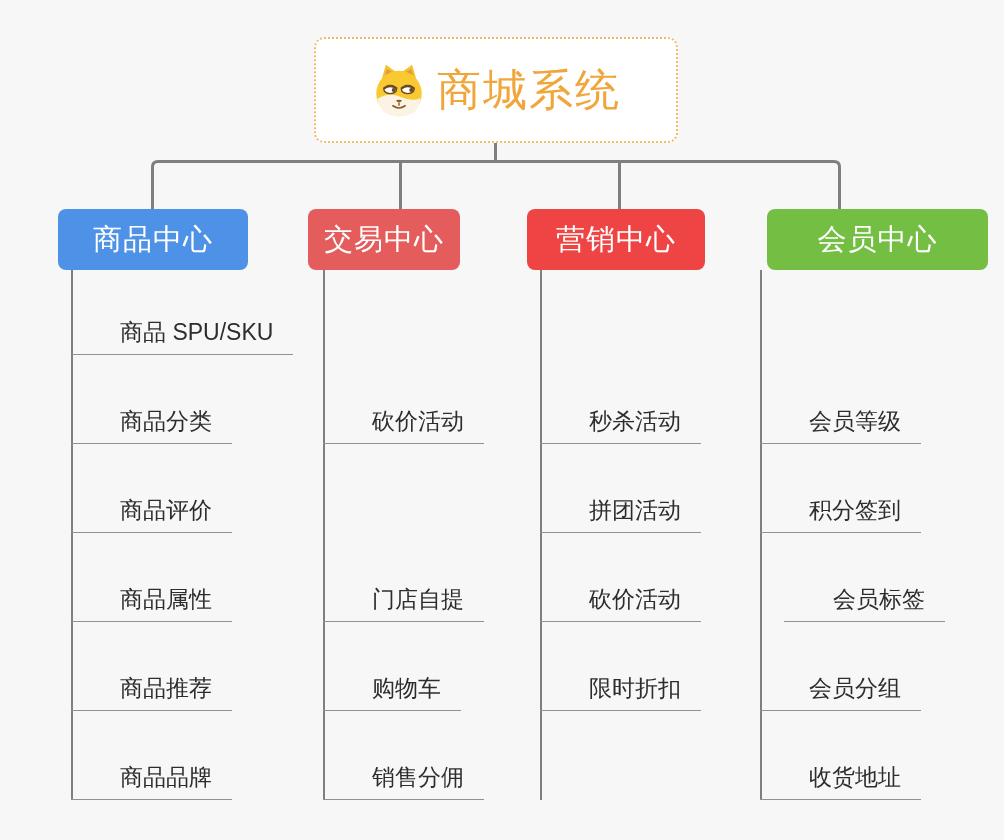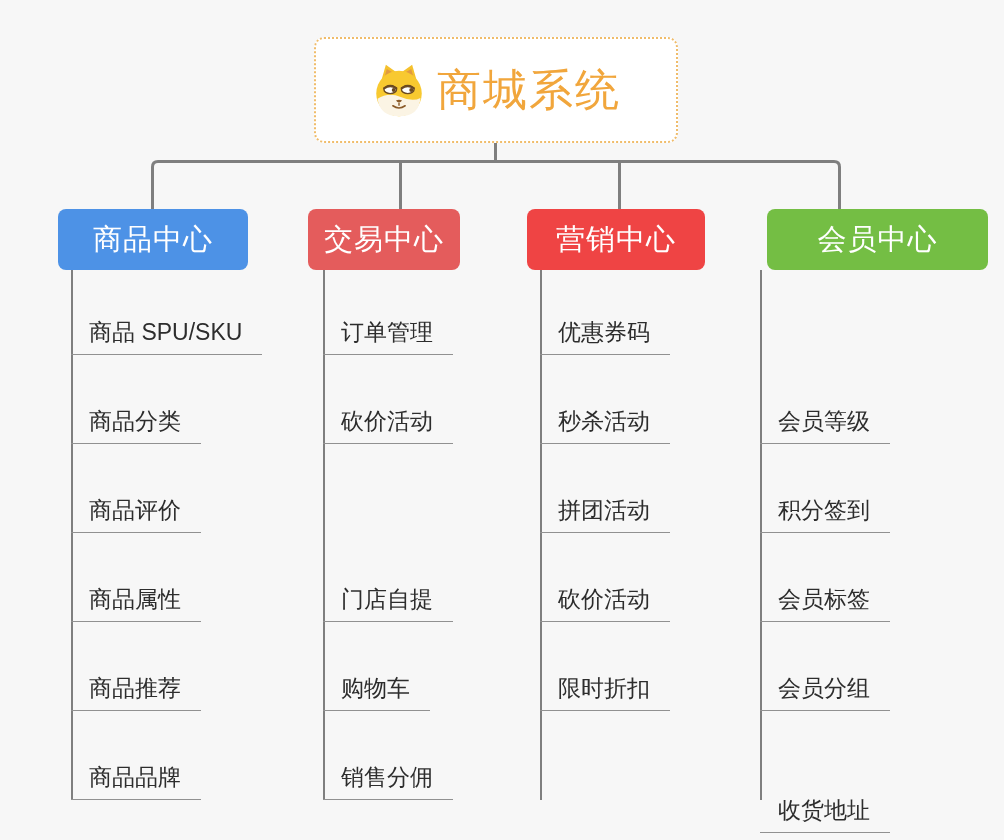--- a/index.html
+++ b/index.html
@@ -68,7 +68,7 @@
     box-sizing:border-box;
     display:flex;
     align-items:flex-end;
-    padding:0 20px 6px 18px;
+    padding:0 20px 6px 49px;
     border-bottom:1px solid #919191;
     font-size:23px;
     color:#2d2d2d;

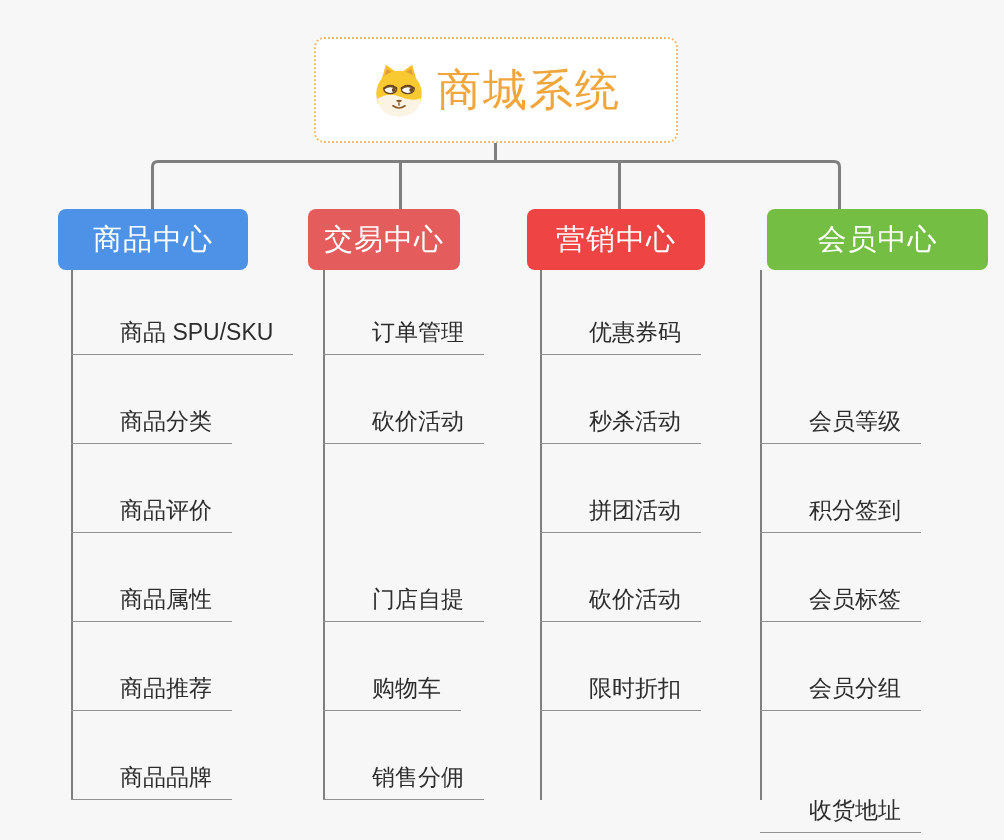--- a/index.html
+++ b/index.html
@@ -129,7 +129,6 @@
   <div class="leaf" style="left:71px;top:666px">商品推荐</div>
   <div class="leaf" style="left:71px;top:755px">商品品牌</div>
 
-  <div class="leaf" style="left:323px;top:310px">订单管理</div>
   <div class="leaf" style="left:323px;top:399px">砍价活动</div>
   <div class="leaf" style="left:323px;top:577px">门店自提</div>
   <div class="leaf" style="left:323px;top:666px">购物车</div>

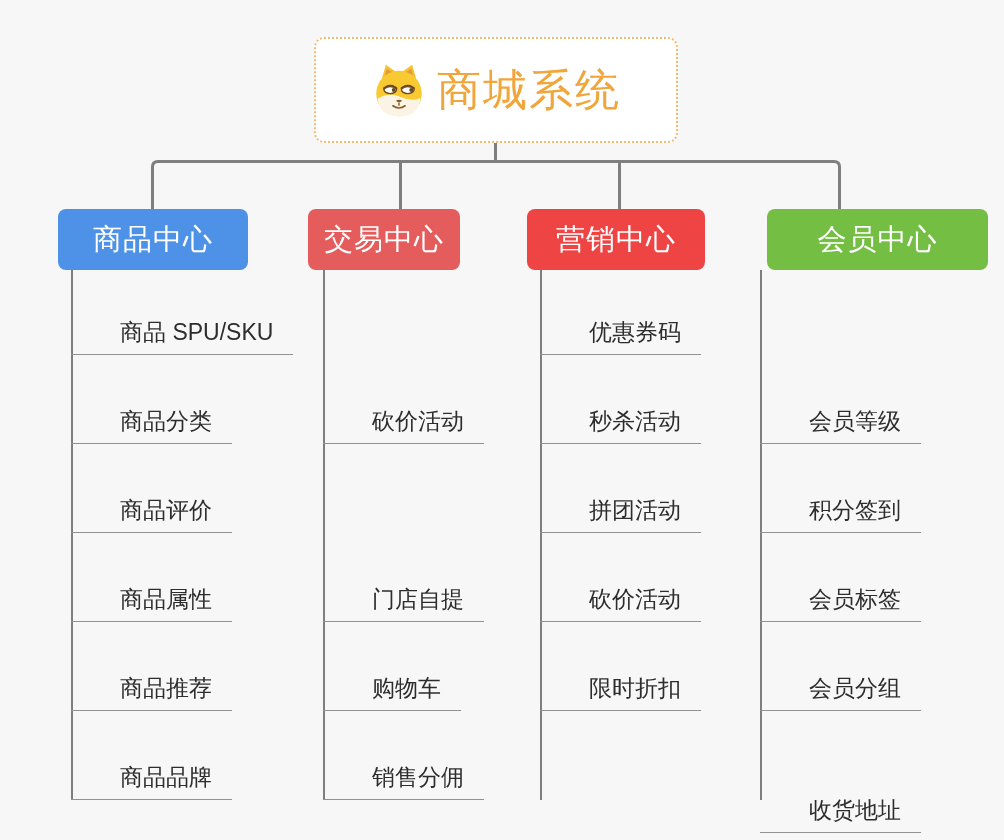--- a/index.html
+++ b/index.html
@@ -134,7 +134,6 @@
   <div class="leaf" style="left:323px;top:666px">购物车</div>
   <div class="leaf" style="left:323px;top:755px">销售分佣</div>
 
-  <div class="leaf" style="left:540px;top:310px">优惠券码</div>
   <div class="leaf" style="left:540px;top:399px">秒杀活动</div>
   <div class="leaf" style="left:540px;top:488px">拼团活动</div>
   <div class="leaf" style="left:540px;top:577px">砍价活动</div>

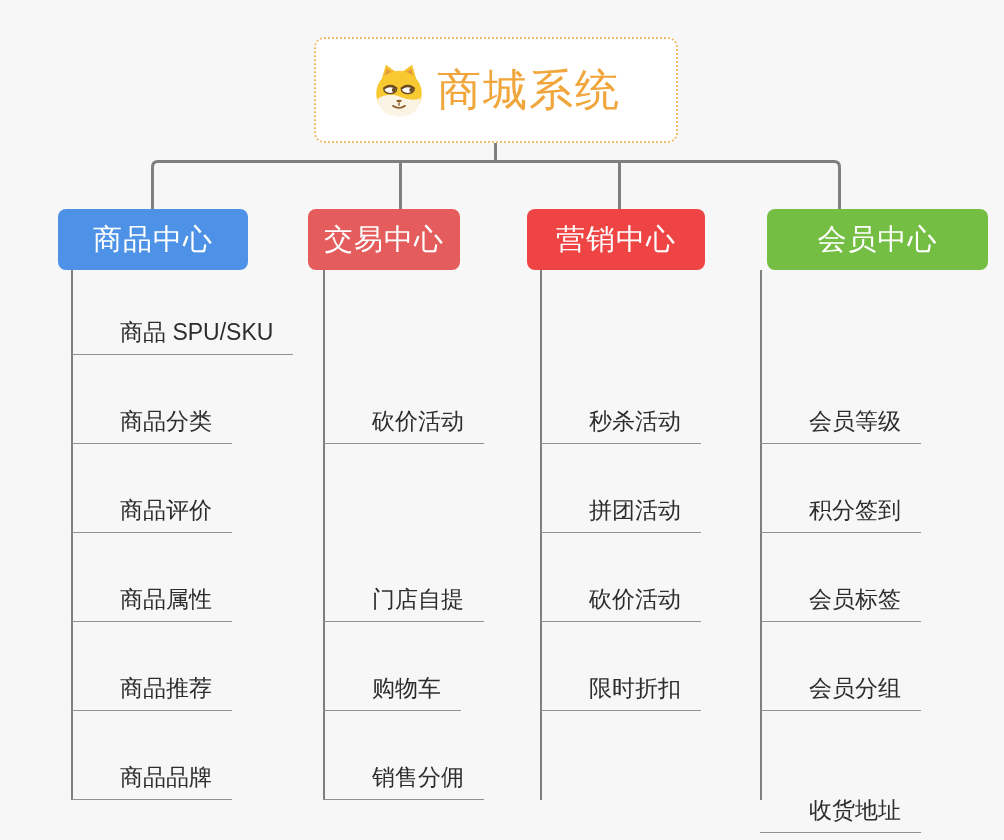--- a/index.html
+++ b/index.html
@@ -141,7 +141,7 @@
 
   <div class="leaf" style="left:760px;top:399px">会员等级</div>
   <div class="leaf" style="left:760px;top:488px">积分签到</div>
-  <div class="leaf" style="left:760px;top:577px">会员标签</div>
+  <div class="leaf" style="left:784px;top:577px">会员标签</div>
   <div class="leaf" style="left:760px;top:666px">会员分组</div>
   <div class="leaf" style="left:760px;top:788px">收货地址</div>
 

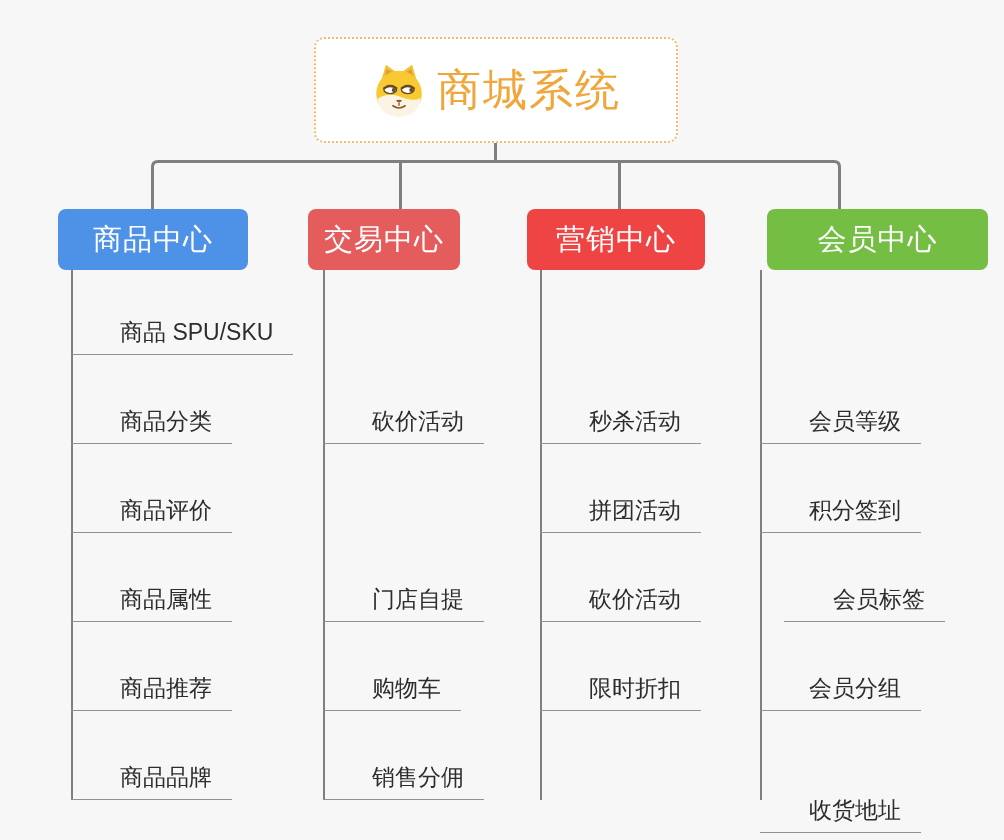--- a/index.html
+++ b/index.html
@@ -143,7 +143,7 @@
   <div class="leaf" style="left:760px;top:488px">积分签到</div>
   <div class="leaf" style="left:784px;top:577px">会员标签</div>
   <div class="leaf" style="left:760px;top:666px">会员分组</div>
-  <div class="leaf" style="left:760px;top:788px">收货地址</div>
+  <div class="leaf" style="left:760px;top:755px">收货地址</div>
 
 </div>
 

